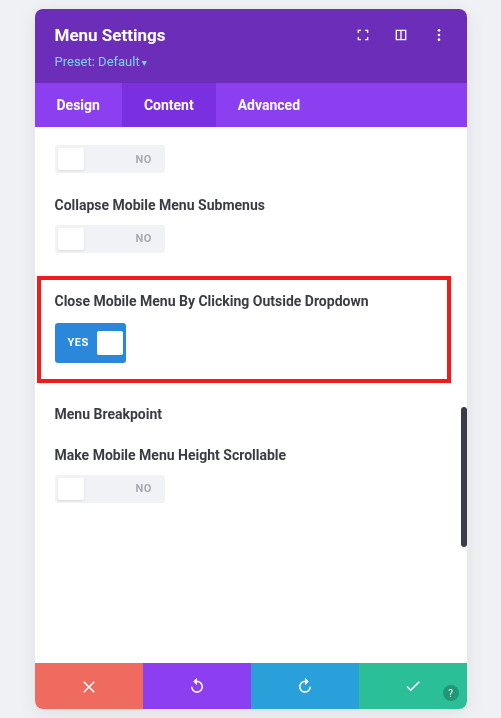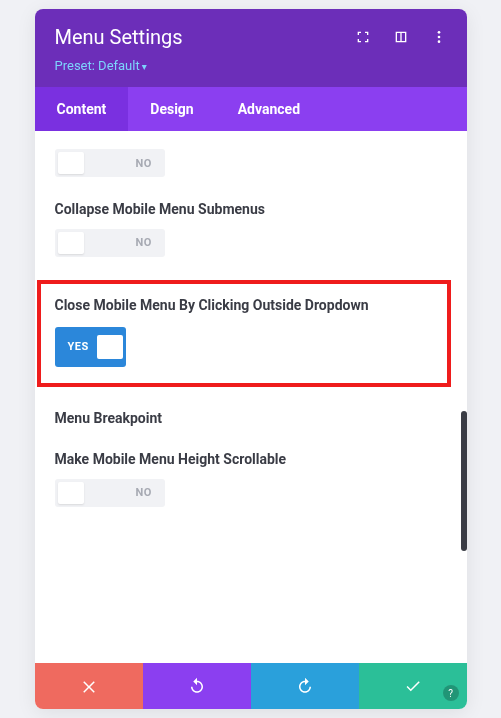--- a/index.html
+++ b/index.html
@@ -35,8 +35,8 @@
     justify-content: space-between;
   }
   .header-title {
-    font-size: 20px;
-    font-weight: 400;
+    font-size: 17px;
+    font-weight: 700;
   }
   .header-icons {
     display: flex;

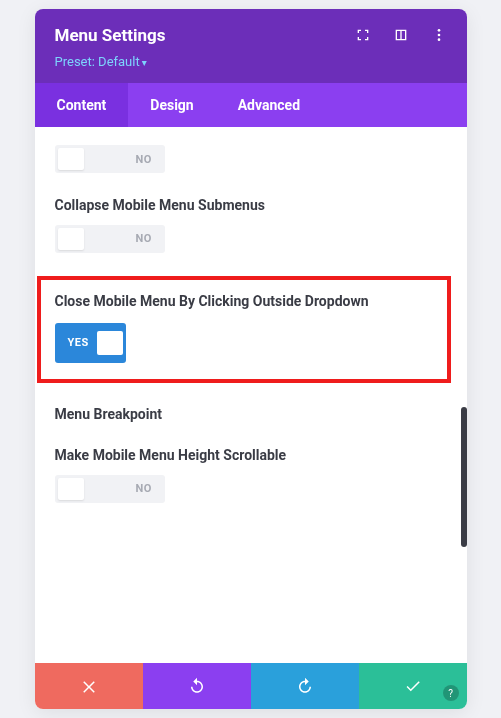--- a/index.html
+++ b/index.html
@@ -253,8 +253,8 @@
   </div>
 
   <div class="tabs">
+    <div class="tab">Design</div>
     <div class="tab active">Content</div>
-    <div class="tab">Design</div>
     <div class="tab">Advanced</div>
   </div>
 

